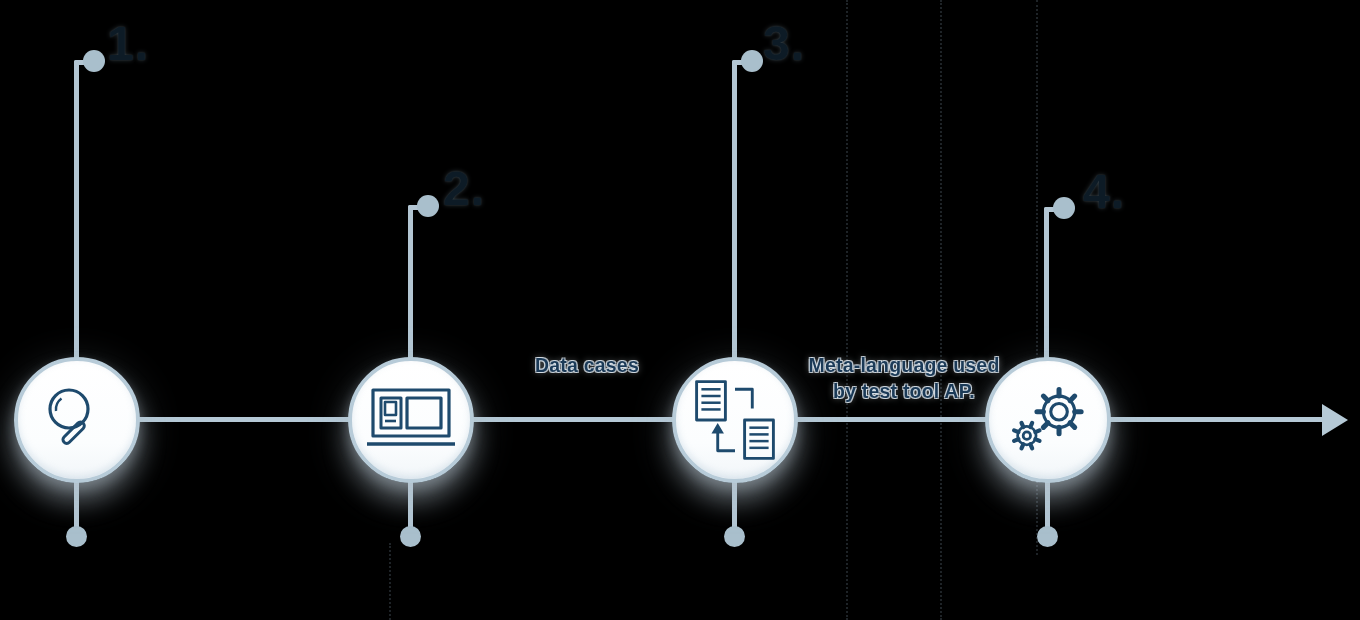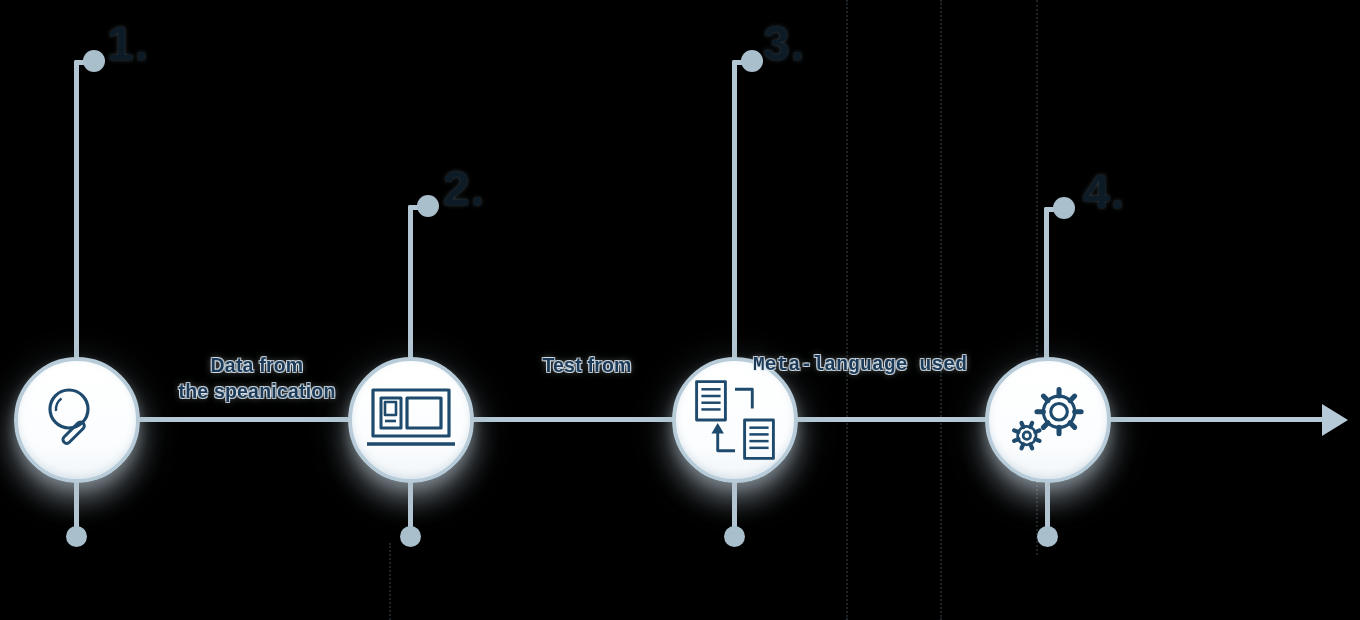--- a/index.html
+++ b/index.html
@@ -88,10 +88,6 @@
     </svg>
   </div>
 
-  <div class="step-label" style="left:162px;top:352px;width:190px;">
-    <div>Data from</div>
-    <div>the speanication</div>
-  </div>
 
   <div class="v-line" style="left:408px;top:205px;height:155px;"></div>
   <div class="h-line" style="left:408px;top:205px;width:20px;"></div>

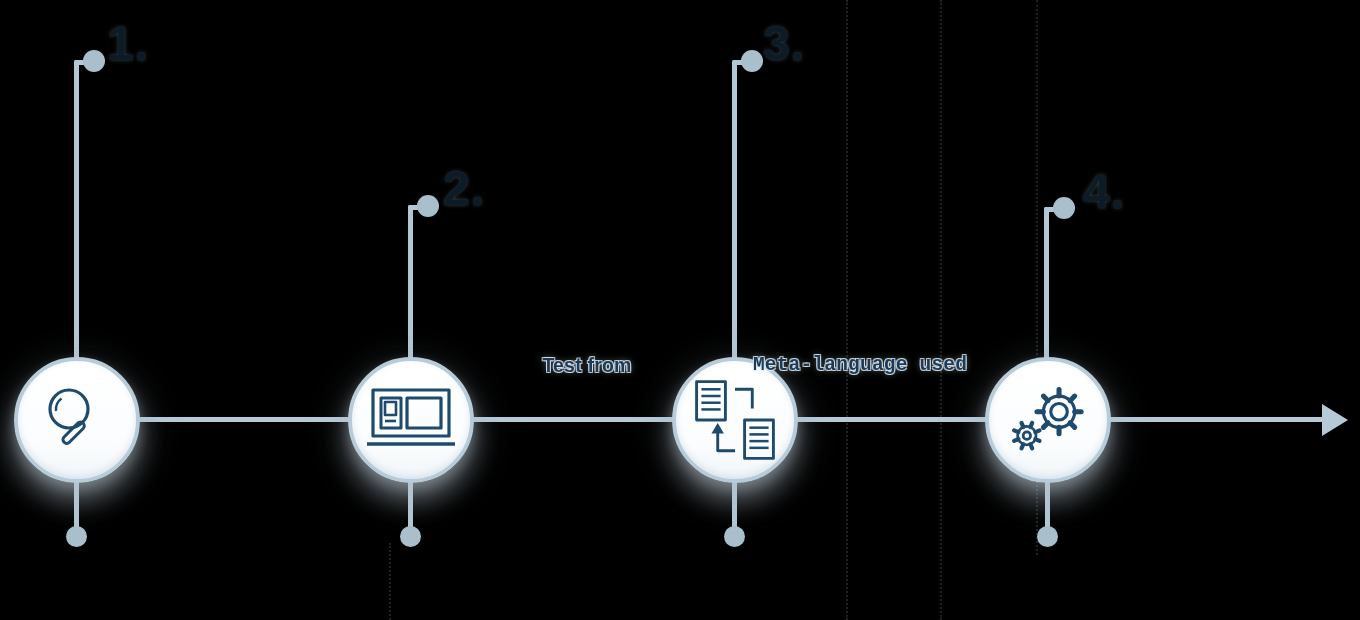--- a/index.html
+++ b/index.html
@@ -108,7 +108,7 @@
   </div>
 
   <div class="step-label" style="left:487px;top:352px;width:200px;">
-    <div>Test from</div>
+    <div>Data cases</div>
   </div>
 
   <div class="v-line" style="left:732px;top:60px;height:300px;"></div>

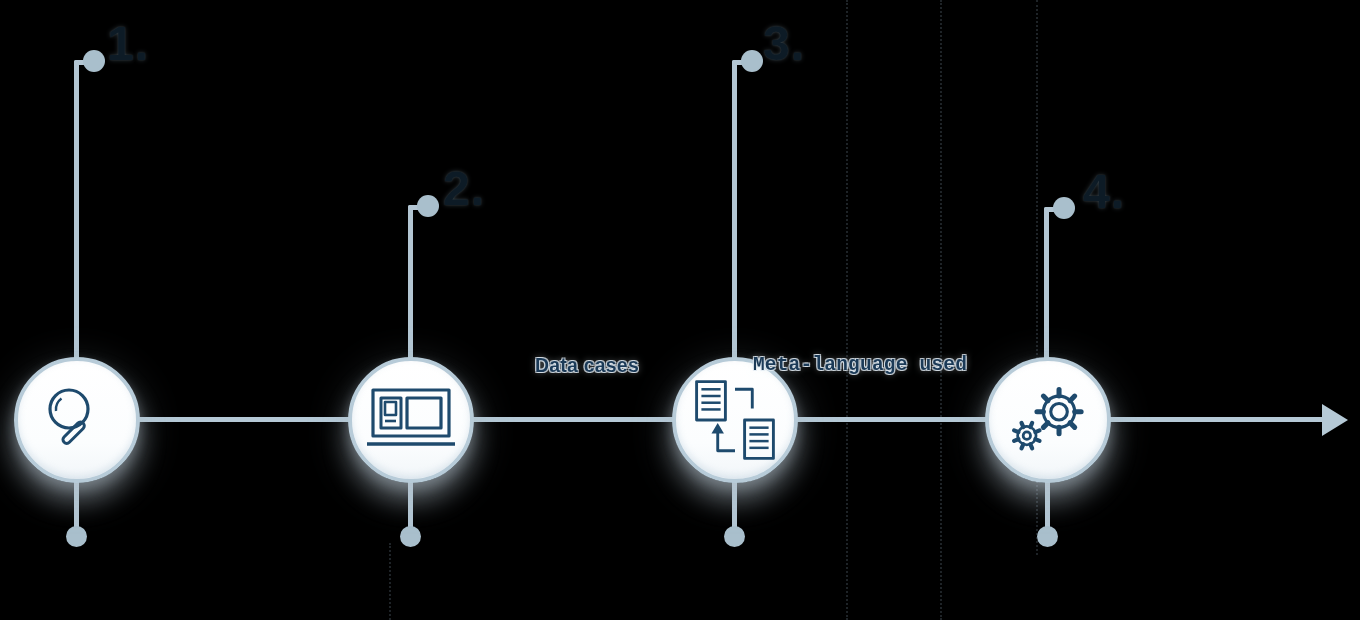--- a/index.html
+++ b/index.html
@@ -136,7 +136,7 @@
     </svg>
   </div>
 
-  <div class="step-label" style="left:744px;top:352px;width:232px;font-family:Liberation Mono, monospace;">
+  <div class="step-label" style="left:788px;top:352px;width:232px;">
     <div>Meta-language used</div>
   </div>
 

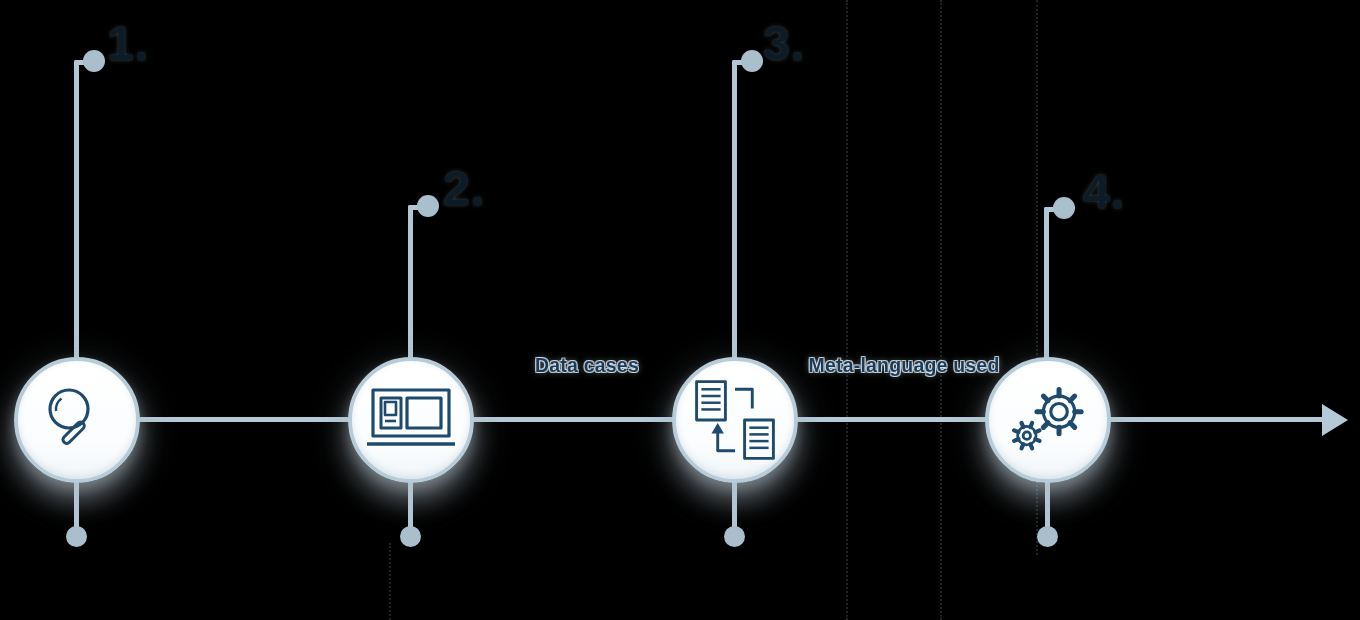--- a/index.html
+++ b/index.html
@@ -138,6 +138,7 @@
 
   <div class="step-label" style="left:788px;top:352px;width:232px;">
     <div>Meta-language used</div>
+    <div>by test tool AP.</div>
   </div>
 
   <div class="v-line" style="left:1044px;top:207px;height:153px;"></div>

